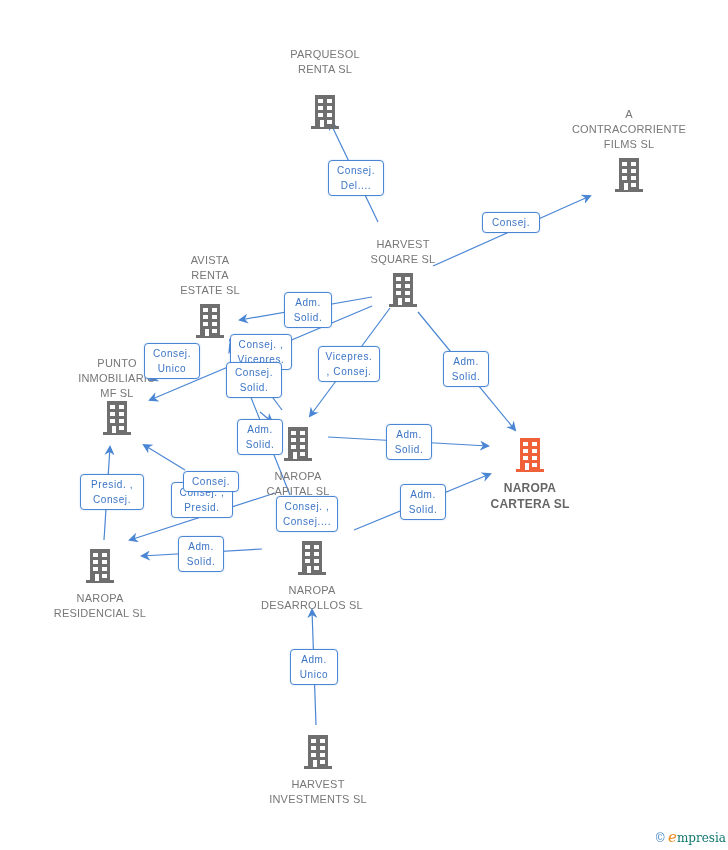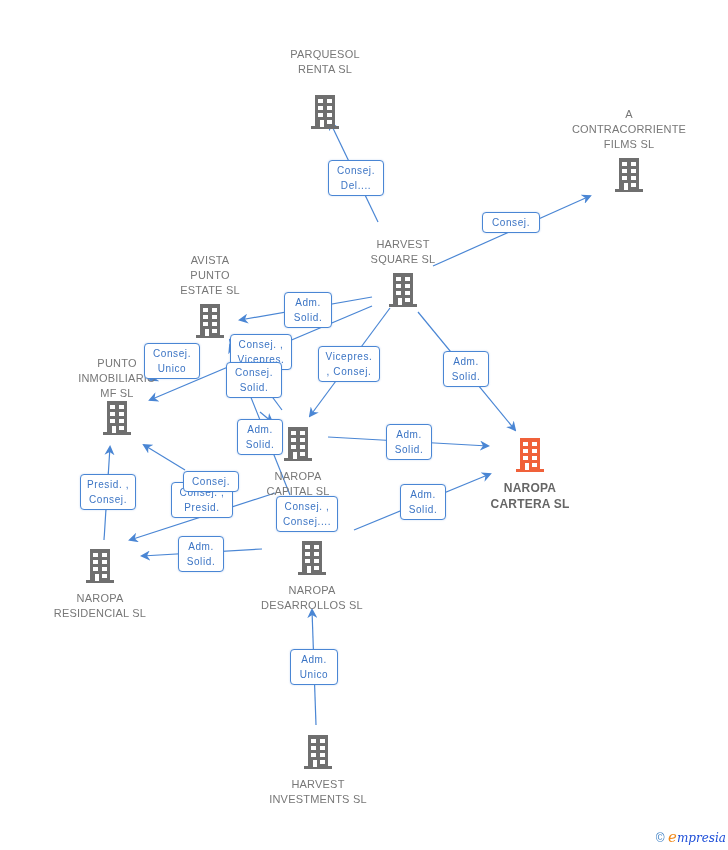--- a/index.html
+++ b/index.html
@@ -100,7 +100,7 @@
     </div>
     <div class="node" style="width: 110px; left: 155px; top: 253px;">
       <span class="name" style="margin-bottom: 6px;">AVISTA
-PUNTO
+RENTA
 ESTATE SL</span>
       <span class="bld" style="width: 28px;"><svg width="28" height="34" viewBox="0 0 28 34" xmlns="http://www.w3.org/2000/svg">
     <rect x="4" y="0" width="20" height="32" fill="#6f6f6f"></rect>

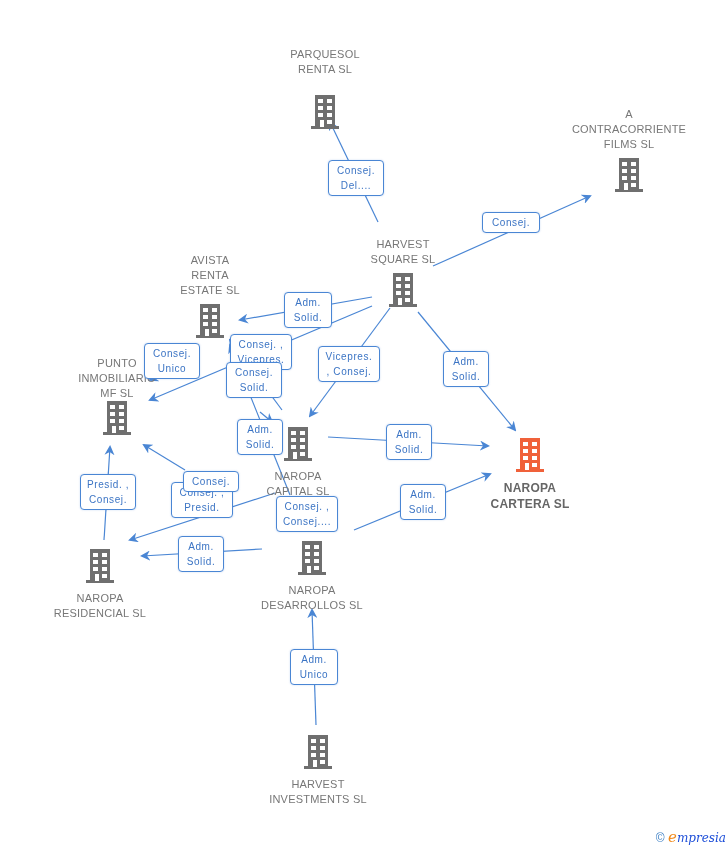--- a/index.html
+++ b/index.html
@@ -233,7 +233,7 @@
 Solid.</div>
     <div class="elabel" style="left: 171px; top: 482px; width: 62px;">Consej. ,
 Presid.</div>
-    <div class="elabel" style="left: 80px; top: 474px; width: 56px;">Presid. ,
+    <div class="elabel" style="left: 80px; top: 474px; width: 64px;">Presid. ,
 Consej.</div>
     <div class="elabel" style="left: 400px; top: 484px; width: 46px;">Adm.
 Solid.</div>

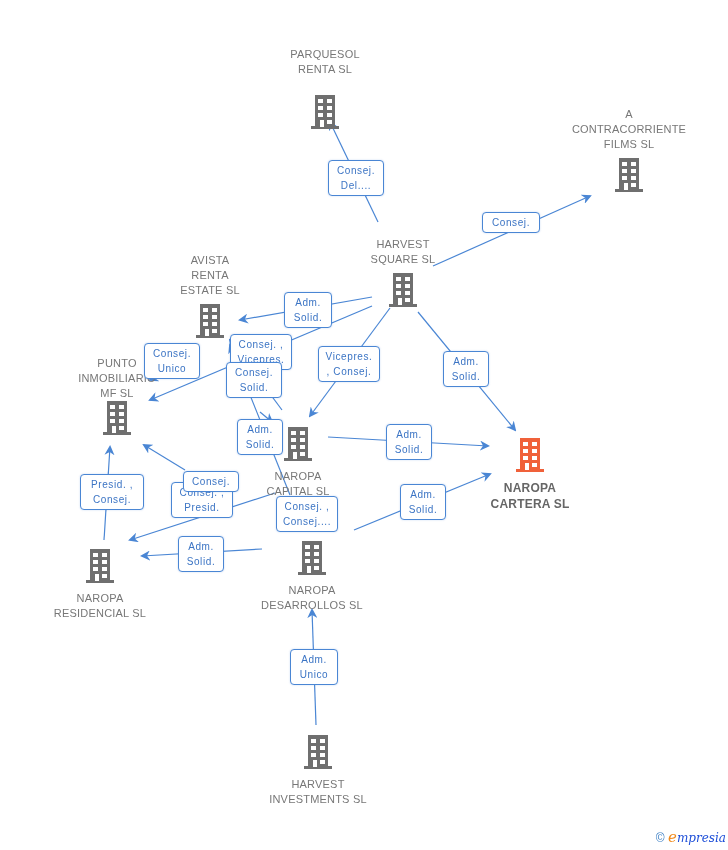--- a/index.html
+++ b/index.html
@@ -16,7 +16,7 @@
             box-sizing:border-box; }
   .footer { position:absolute; right:2px; bottom:4px; font-size:12px; color:#3c7fc4; }
   .footer .e { color:#f08a1c; font-style:italic; font-family:"DejaVu Serif", serif; font-size:15px; }
-  .footer .rest { color:#1d4ed8; font-style:italic; font-family:"DejaVu Serif", serif; }
+  .footer .rest { color:#0f766e; font-family:"DejaVu Serif", serif; }
 </style>
 </head>
 <body>

